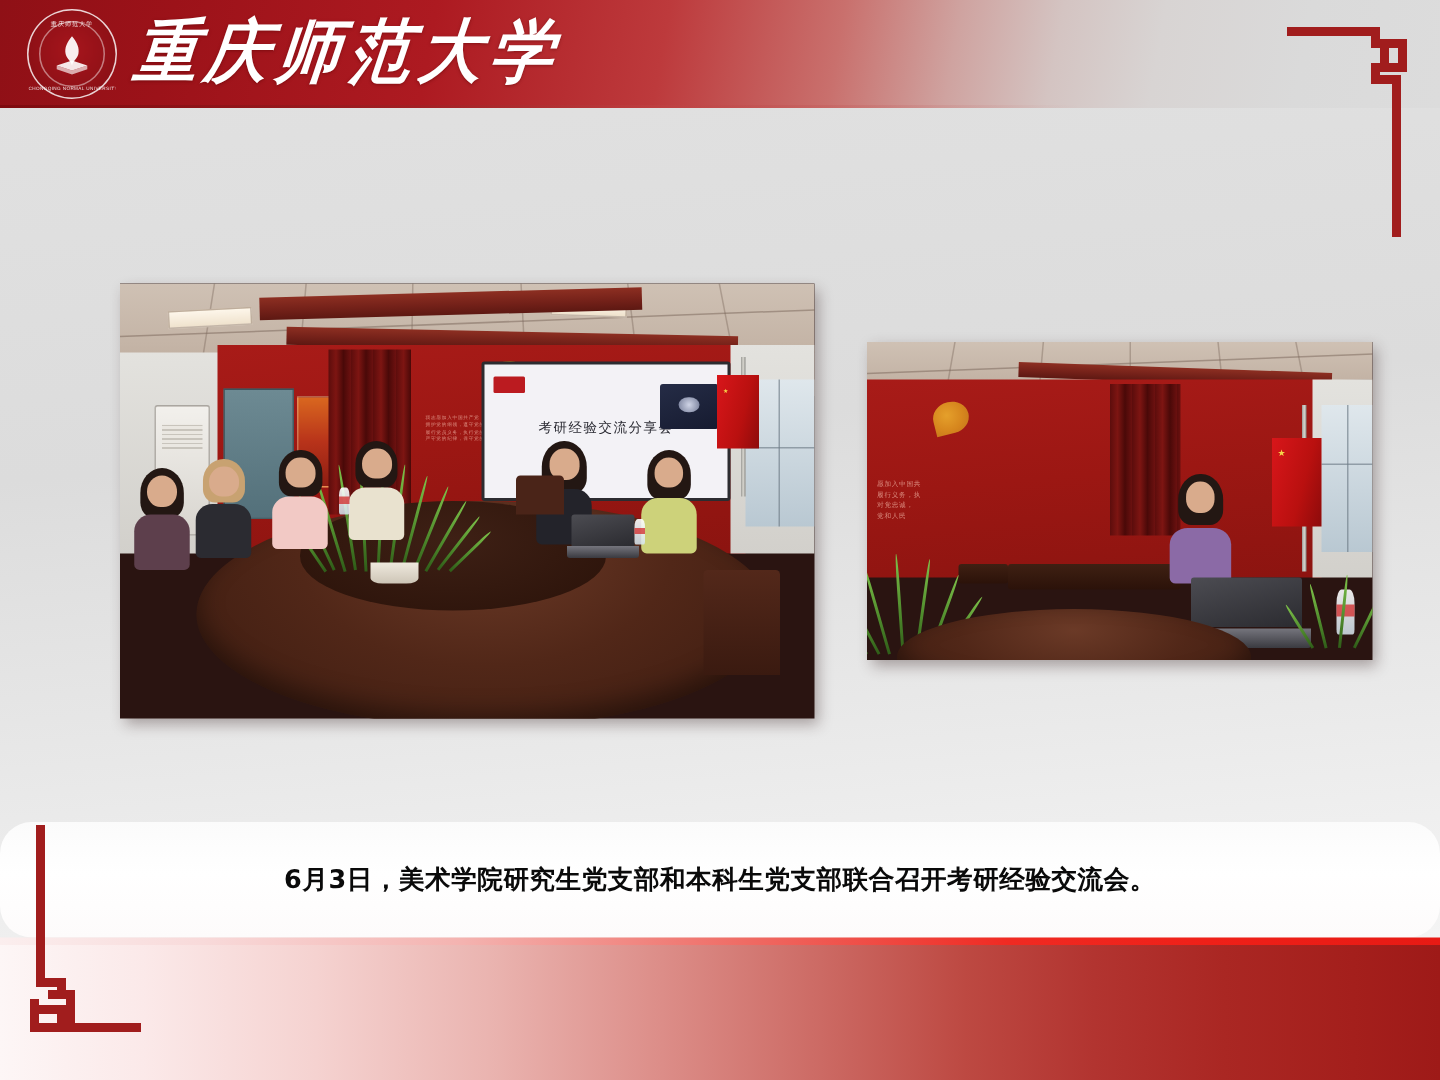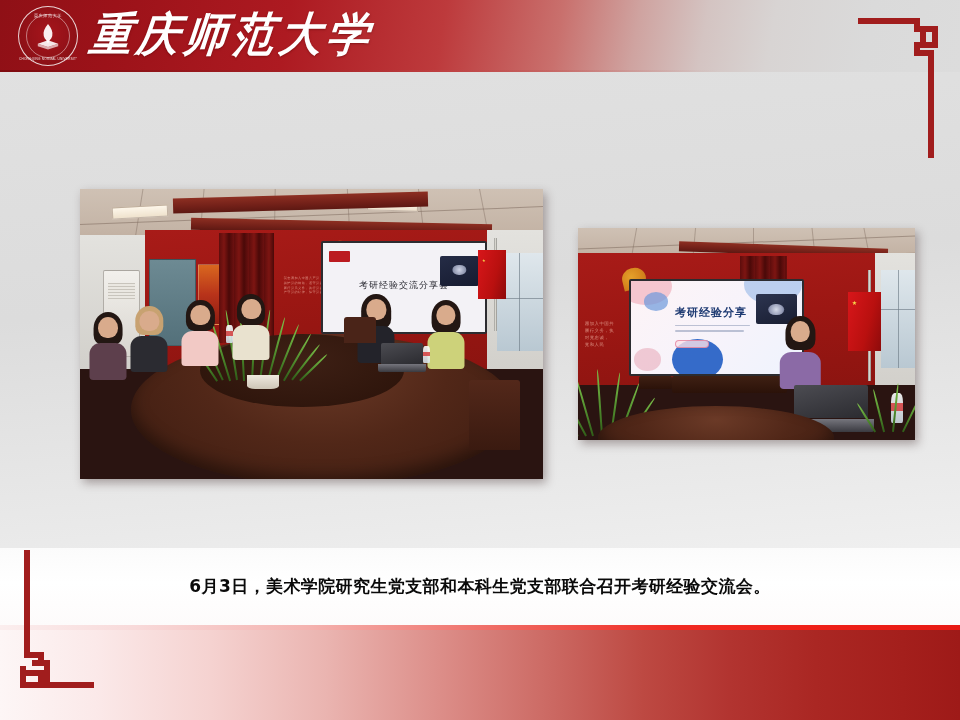--- a/index.html
+++ b/index.html
@@ -643,21 +643,6 @@
           愿加入中国共<br>履行义务，执<br>对党忠诚，<br>党和人民
         </div>
 
-        <div class="screen" style="left:15%; top:24%; width:52%; height:46%;">
-          <div class="ppt">
-            <div class="blob" style="left:-6%; top:-14%; width:30%; height:40%; background:rgba(238,160,175,.55);"></div>
-            <div class="blob" style="left:8%; top:12%; width:14%; height:20%; background:rgba(108,152,220,.7);"></div>
-            <div class="blob" style="left:66%; top:-18%; width:34%; height:44%; background:rgba(130,172,228,.5);"></div>
-            <div class="blob" style="left:24%; top:62%; width:30%; height:44%; background:rgba(36,96,196,.92);"></div>
-            <div class="blob" style="left:2%; top:72%; width:16%; height:24%; background:rgba(226,148,166,.45);"></div>
-
-            <div class="ppt-title" style="left:26%; top:26%; font-size:11px;">考研经验分享</div>
-            <div class="ppt-sub" style="left:26%; top:47%; width:44%;"></div>
-            <div class="ppt-sub" style="left:26%; top:53%; width:40%;"></div>
-            <div class="ppt-pill" style="left:26%; top:63%; width:20%; height:9%;"></div>
-            <div class="ppt-cam" style="right:3%; top:14%; width:24%; height:32%;"></div>
-          </div>
-        </div>
 
         <div class="podium" style="left:28%; top:70%; width:34%; height:8%;"></div>
         <div class="podium" style="left:18%; top:70%; width:10%; height:6%;"></div>

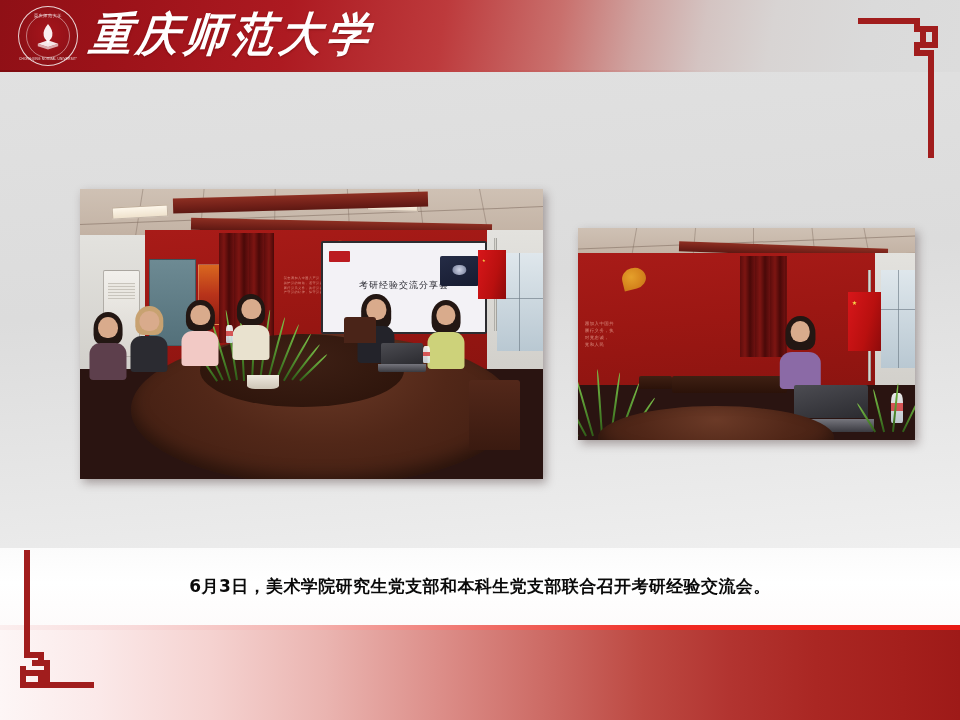--- a/index.html
+++ b/index.html
@@ -417,7 +417,7 @@
     width: 960px; height: 77px;
     background: linear-gradient(180deg, #fbfbfb 0%, #ffffff 45%, #fdfbfb 100%);
     z-index: 4;
-    display: flex; align-items: center; justify-content: center;
+    display: flex; align-items: center; justify-content: center; border-radius: 21px;
   }
   #caption-text {
     color: #0a0a0a;

